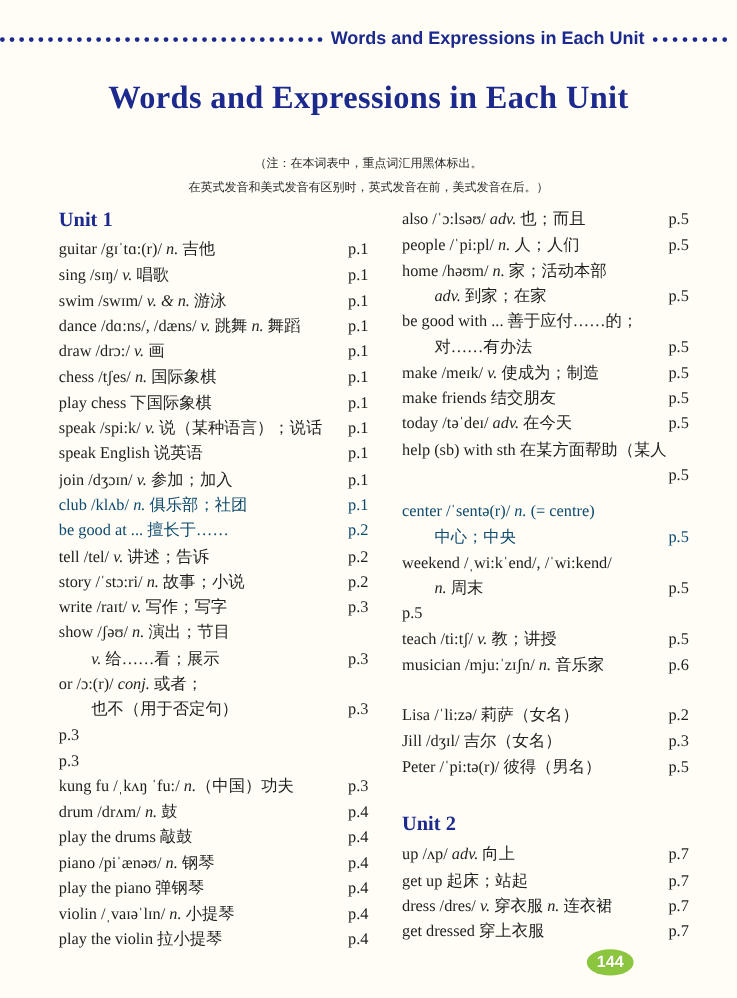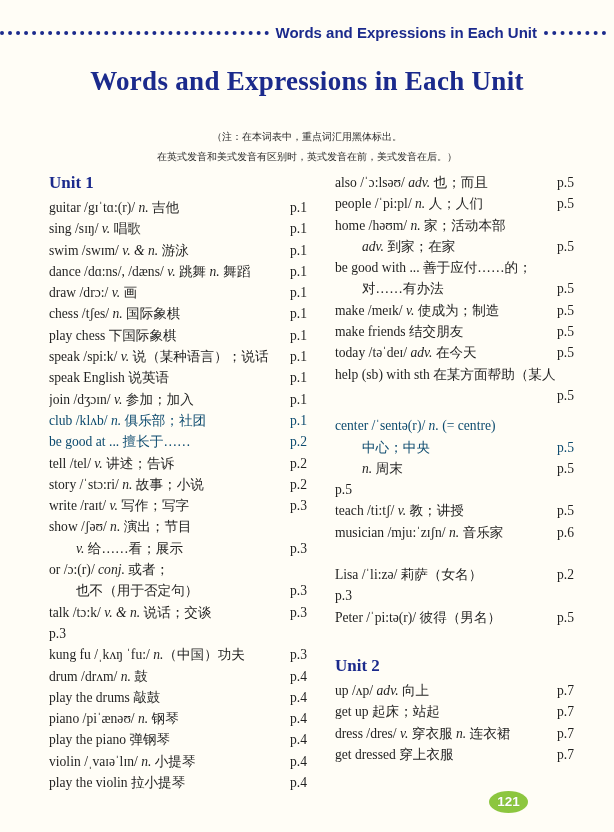--- a/index.html
+++ b/index.html
@@ -322,6 +322,10 @@
           </div>
         </div>
         <div class="entry">
+          <div class="entry-line">
+            <span class="entry-text"><span class="seg-b">weekend</span><span class="seg-p"> /ˌwi:kˈend/, /ˈwi:kend/</span></span>
+            <span class="page-ref"></span>
+          </div>
           <div class="entry-line cont">
             <span class="entry-text"><span class="seg-i">n.</span><span class="seg-p"> 周末</span></span>
             <span class="page-ref">p.5</span>

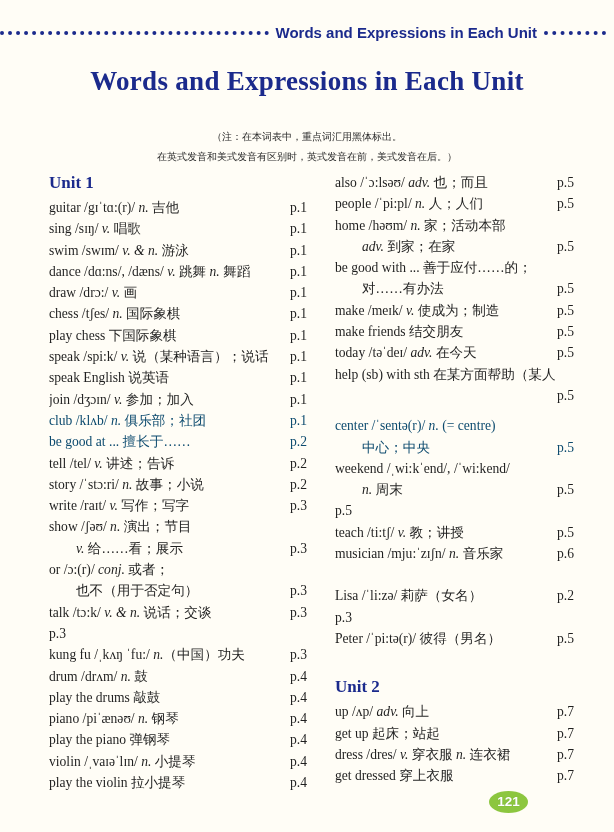--- a/index.html
+++ b/index.html
@@ -196,7 +196,6 @@
         </div>
         <div class="entry">
           <div class="entry-line">
-            <span class="entry-text"><span class="seg-b">talk</span><span class="seg-p"> /tɔ:k/ </span><span class="seg-i">v. &amp; n.</span><span class="seg-p"> 说话；交谈</span></span>
             <span class="page-ref">p.3</span>
           </div>
         </div>

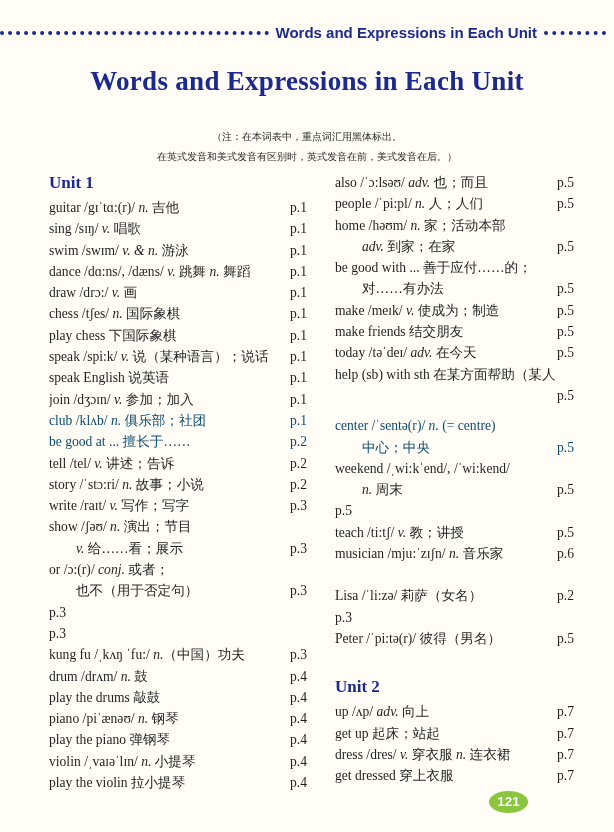--- a/index.html
+++ b/index.html
@@ -357,6 +357,7 @@
         </div>
         <div class="entry">
           <div class="entry-line">
+            <span class="entry-text"><span class="seg-p">Jill /dʒɪl/ 吉尔（女名）</span></span>
             <span class="page-ref">p.3</span>
           </div>
         </div>

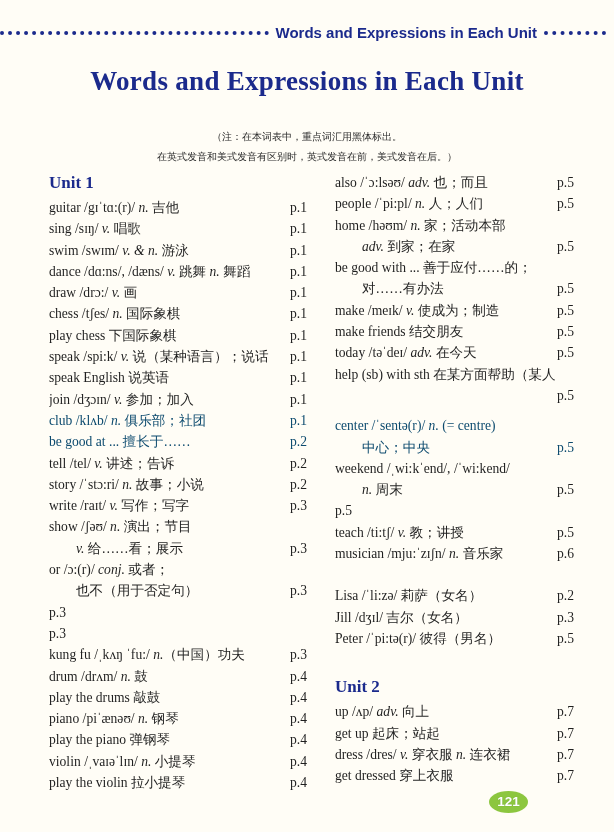--- a/index.html
+++ b/index.html
@@ -398,6 +398,6 @@
     </div>
 </div>
 
-<div class="page-badge">121</div>
+<div class="page-badge">144</div>
 
 </body></html>

